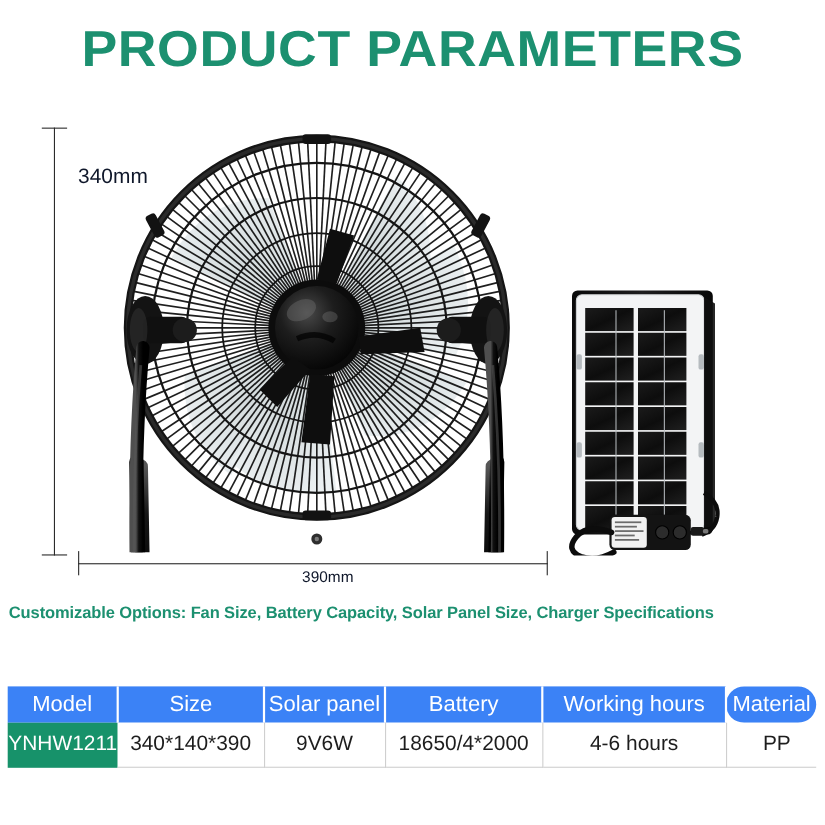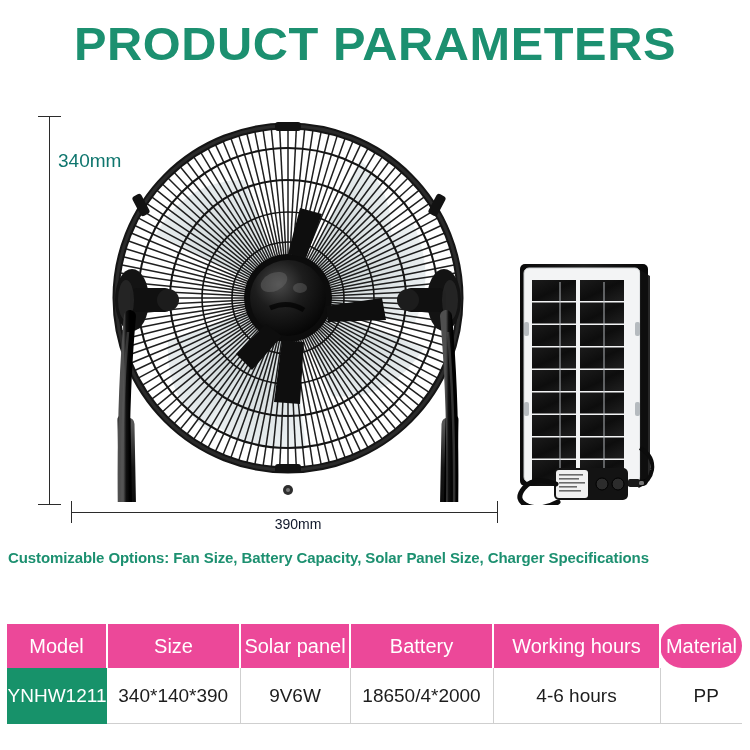--- a/index.html
+++ b/index.html
@@ -68,10 +68,10 @@
   }
   #dim-height-label {
     position: absolute;
-    left: 58px;
+    left: 71px;
     top: 150px;
     font-size: 19px;
-    color: #0f766e;
+    color: #0f172a;
     letter-spacing: 0px;
     white-space: nowrap;
   }

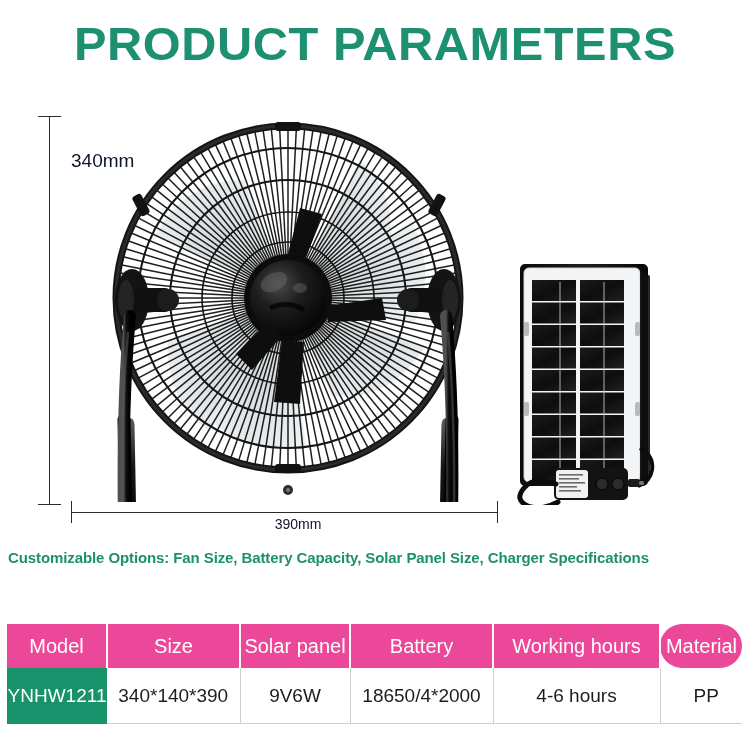--- a/index.html
+++ b/index.html
@@ -157,9 +157,9 @@
     padding: 0;
   }
   #spec-table thead th {
-    background: #ec4899;
+    background: #3b82f6;
     color: #ffffff;
-    height: 44px;
+    height: 33px;
     font-size: 20px;
     border-right: 2px solid #ffffff;
     margin-left: 32px;

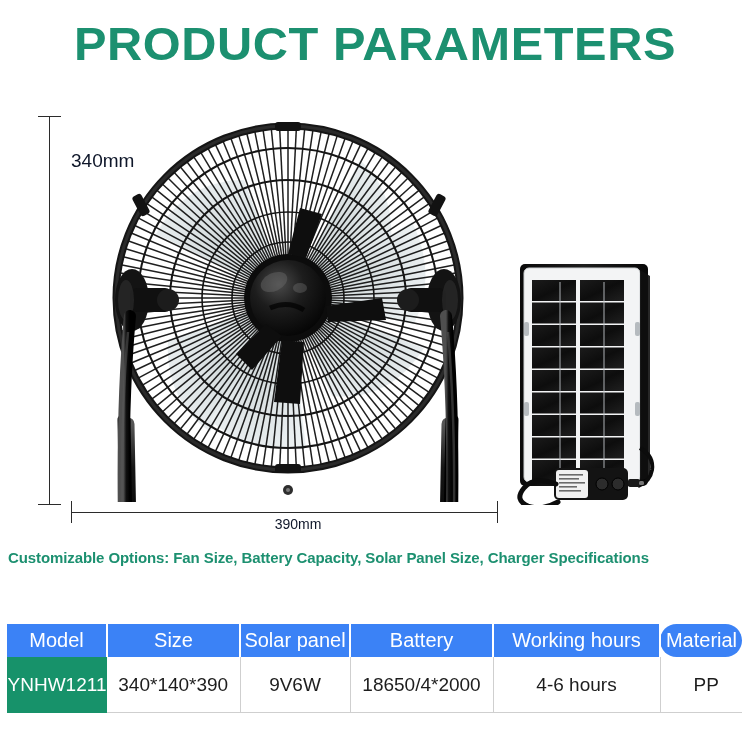--- a/index.html
+++ b/index.html
@@ -168,7 +168,7 @@
   #spec-table tbody td {
     background: #ffffff;
     color: #1d1d1d;
-    height: 55px;
+    height: 40px;
     font-size: 19px;
     border-right: 1px solid #cfcfcf;
     border-bottom: 1px solid #cfcfcf;

